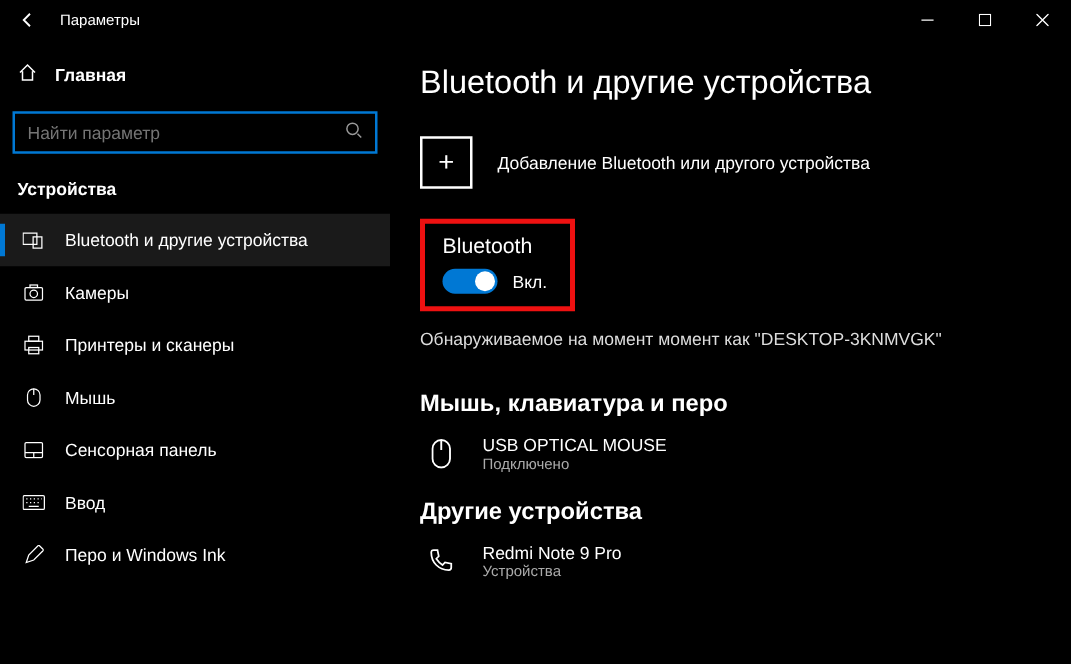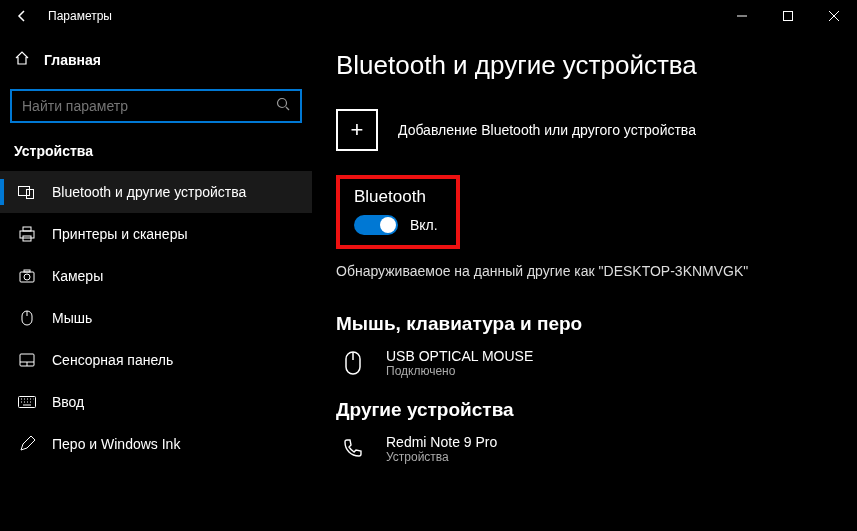--- a/index.html
+++ b/index.html
@@ -108,6 +108,16 @@
       </div>
       <div class="nav-item">
         <span class="icon">
+          <svg width="16" height="14" viewBox="0 0 16 14">
+              <rect x="1" y="3" width="14" height="10" rx="1" stroke-width="1"></rect>
+              <circle cx="8" cy="8" r="3" stroke-width="1"></circle>
+              <rect x="5" y="1" width="6" height="2" stroke-width="1"></rect>
+            </svg>
+        </span>
+        <span>Камеры</span>
+      </div>
+      <div class="nav-item">
+        <span class="icon">
           <svg width="16" height="16" viewBox="0 0 16 16">
               <rect x="4" y="1" width="8" height="4" stroke-width="1"></rect>
               <rect x="1" y="5" width="14" height="7" stroke-width="1"></rect>
@@ -115,16 +125,6 @@
             </svg>
         </span>
         <span>Принтеры и сканеры</span>
-      </div>
-      <div class="nav-item">
-        <span class="icon">
-          <svg width="16" height="14" viewBox="0 0 16 14">
-              <rect x="1" y="3" width="14" height="10" rx="1" stroke-width="1"></rect>
-              <circle cx="8" cy="8" r="3" stroke-width="1"></circle>
-              <rect x="5" y="1" width="6" height="2" stroke-width="1"></rect>
-            </svg>
-        </span>
-        <span>Камеры</span>
       </div>
       <div class="nav-item">
         <span class="icon">

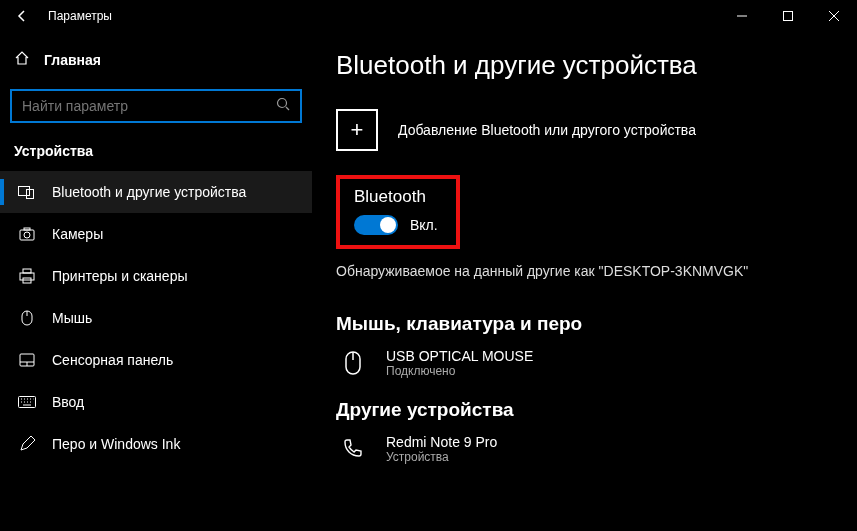--- a/index.html
+++ b/index.html
@@ -182,7 +182,7 @@
       </div>
     </div>
 
-    <div class="discoverable">Обнаруживаемое на данный другие как "DESKTOP-3KNMVGK"</div>
+    <div class="discoverable">Обнаруживаемое на момент момент как "DESKTOP-3KNMVGK"</div>
 
     <div class="section-h">Мышь, клавиатура и перо</div>
     <div class="device">

